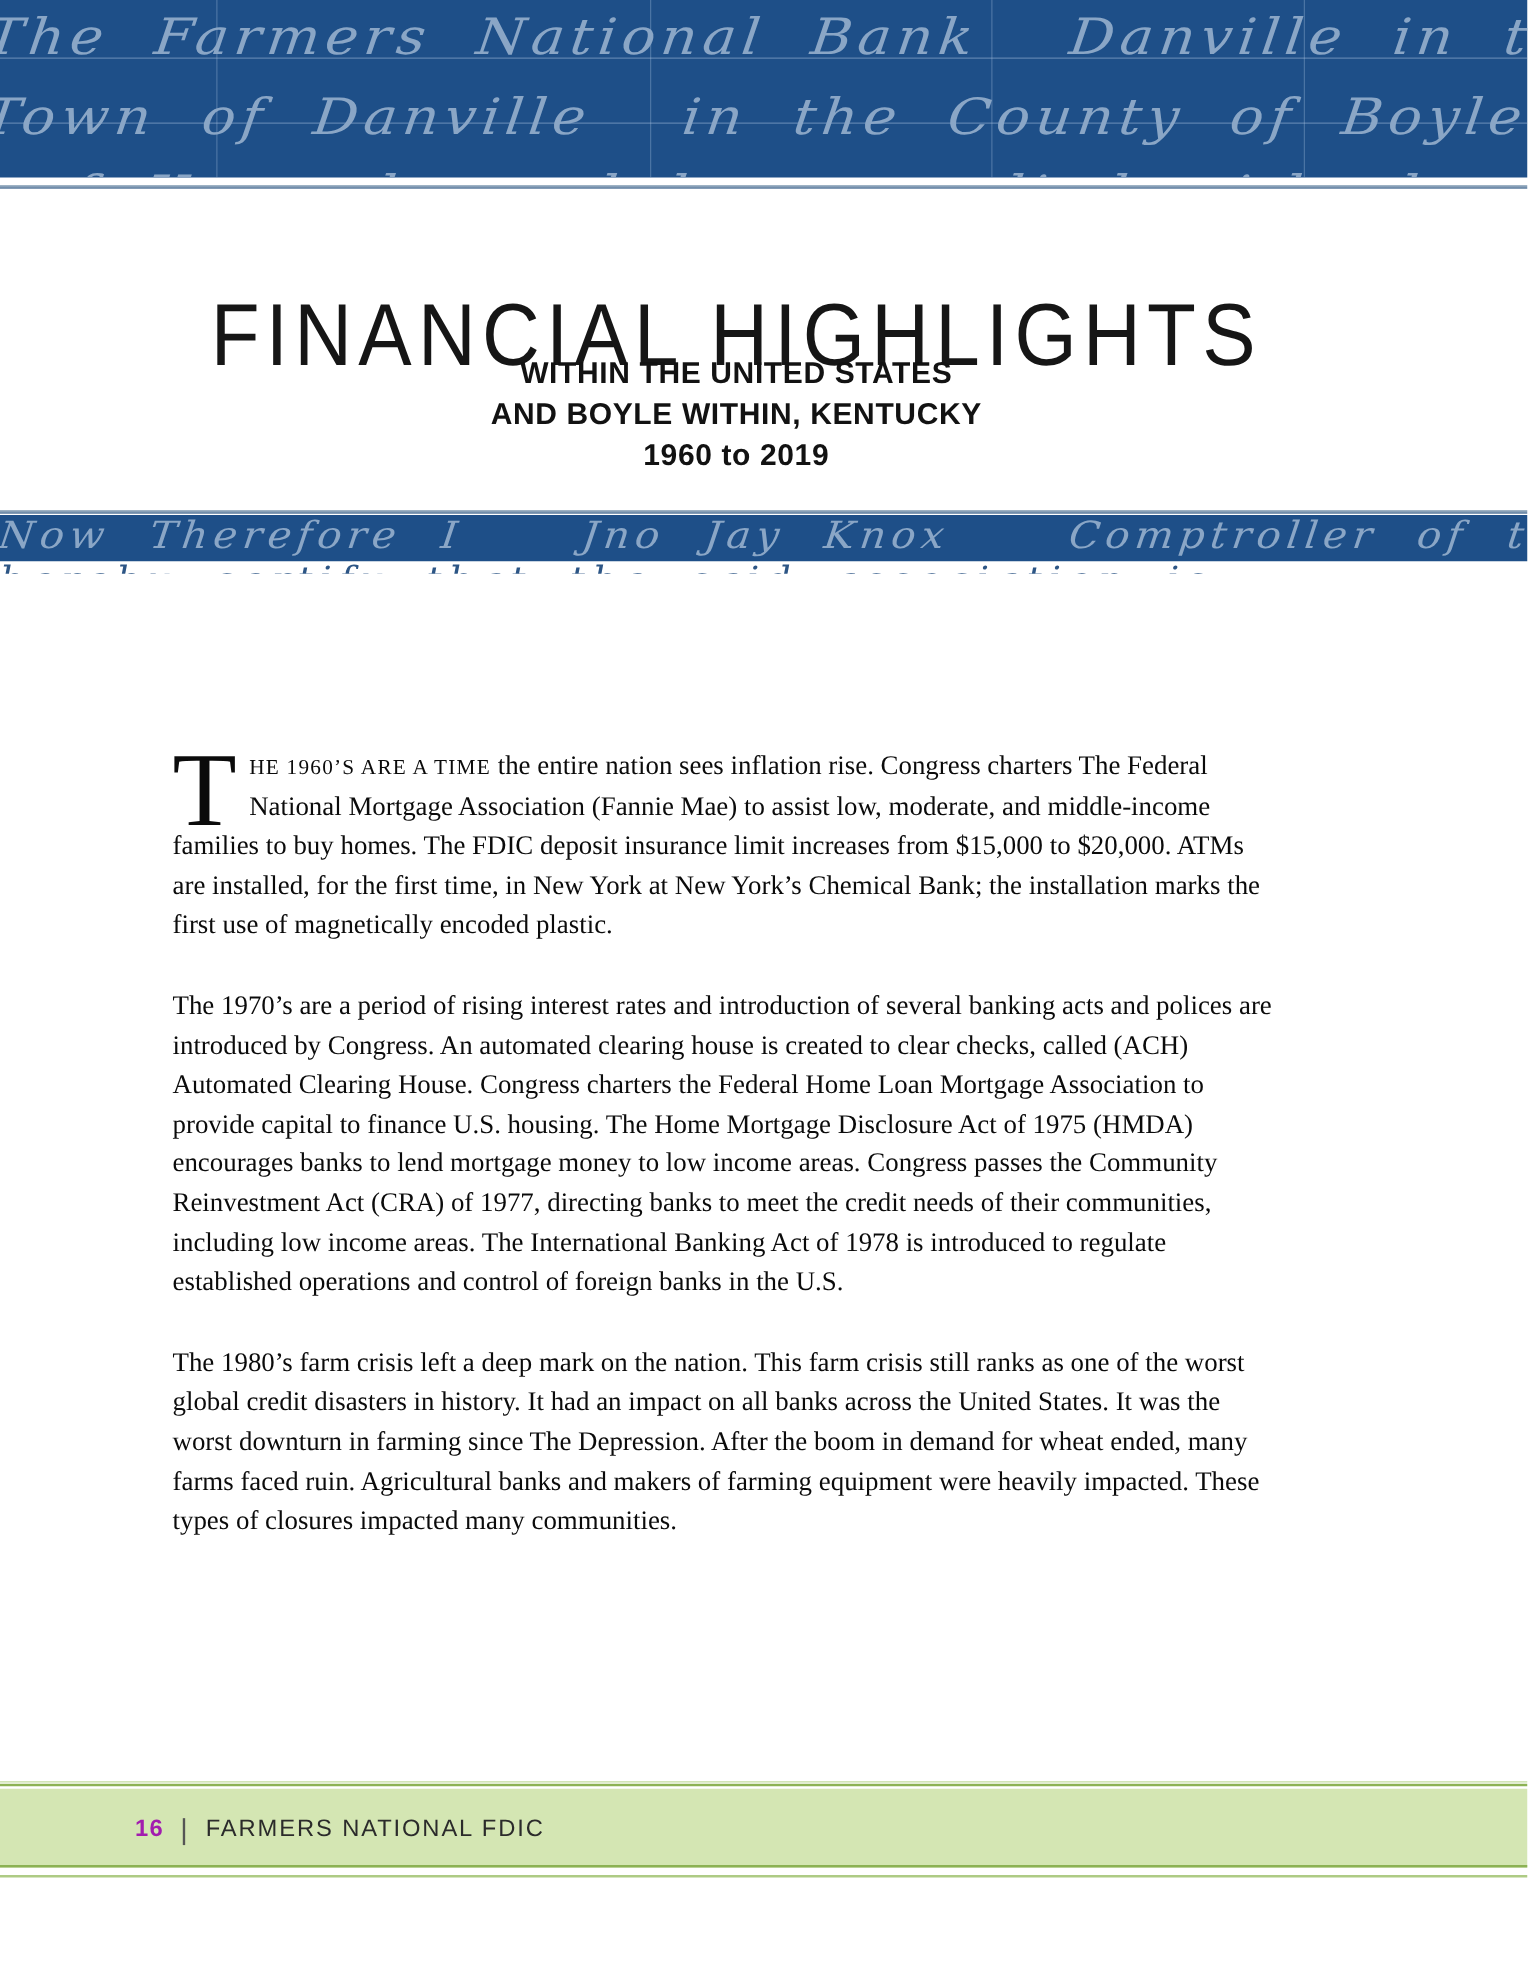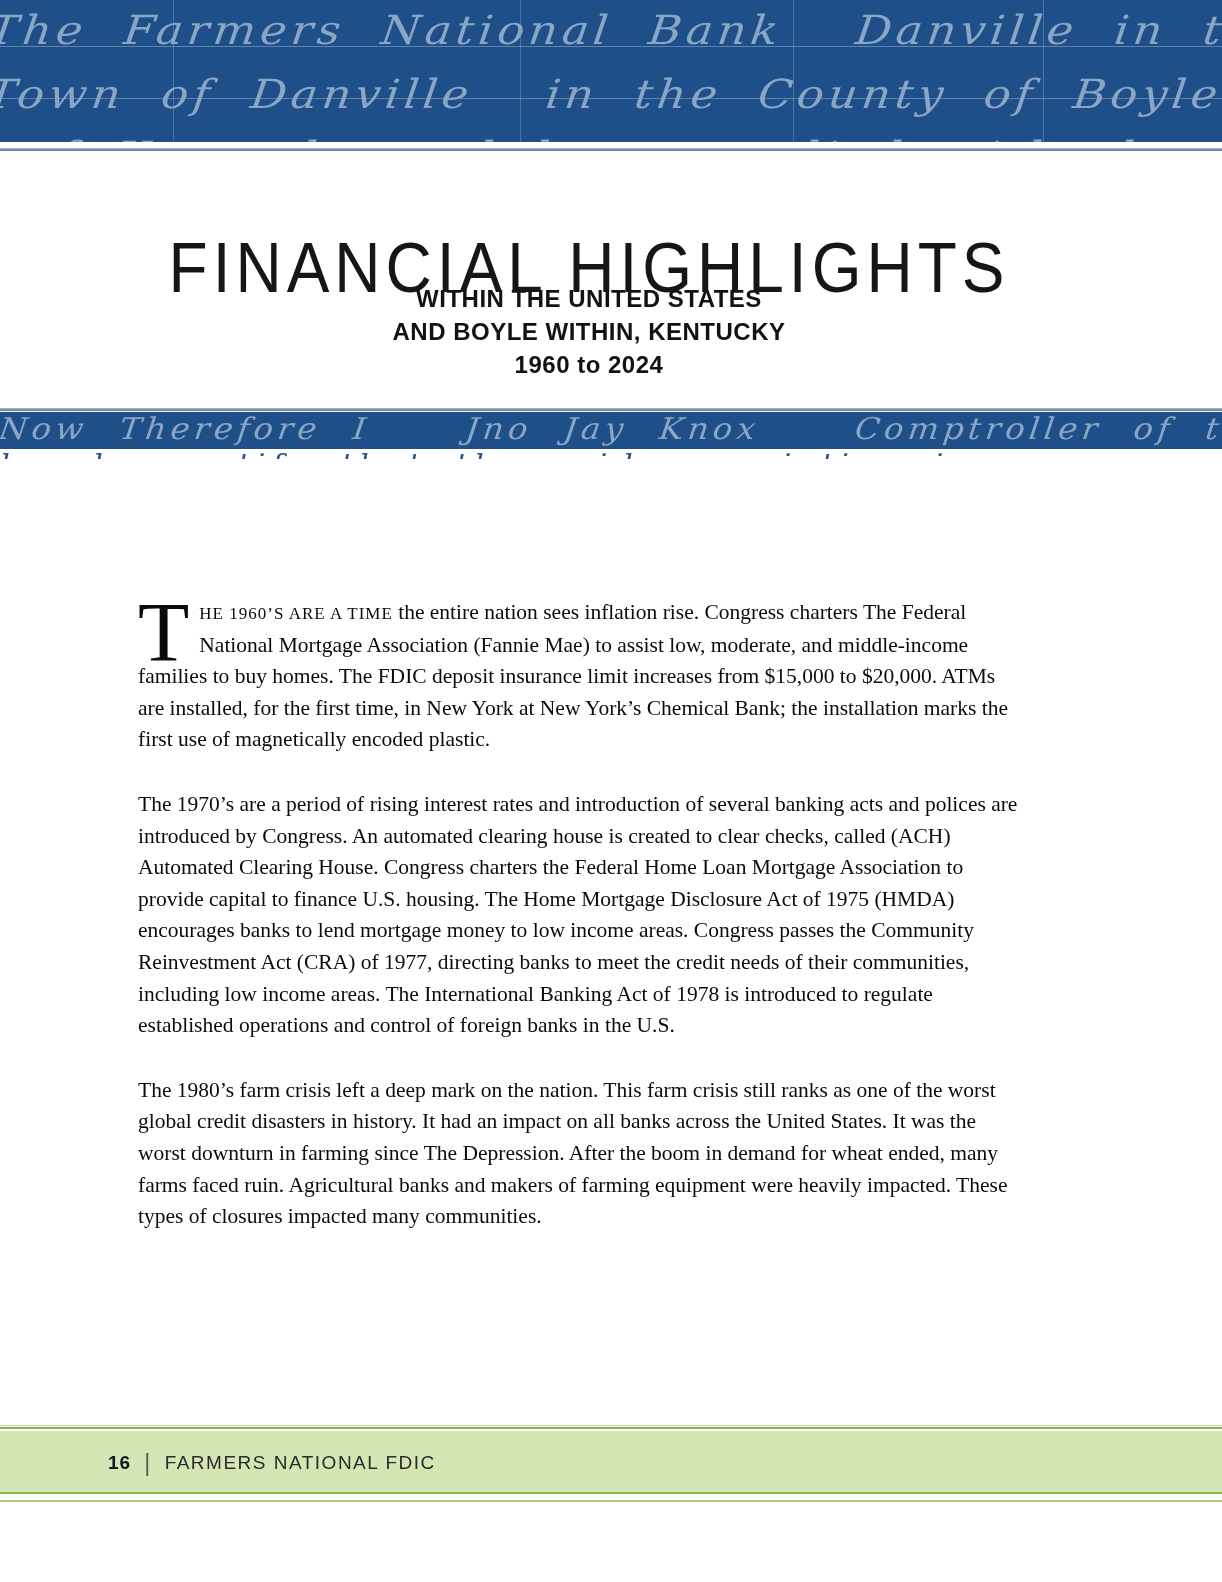--- a/index.html
+++ b/index.html
@@ -86,7 +86,7 @@
   <div class="subtitle">
     <div>WITHIN THE UNITED STATES</div>
     <div>AND BOYLE WITHIN, KENTUCKY</div>
-    <div>1960 to 2024</div>
+    <div>1960 to 2019</div>
   </div>
 
   <div class="rule-steel rule-2"></div>

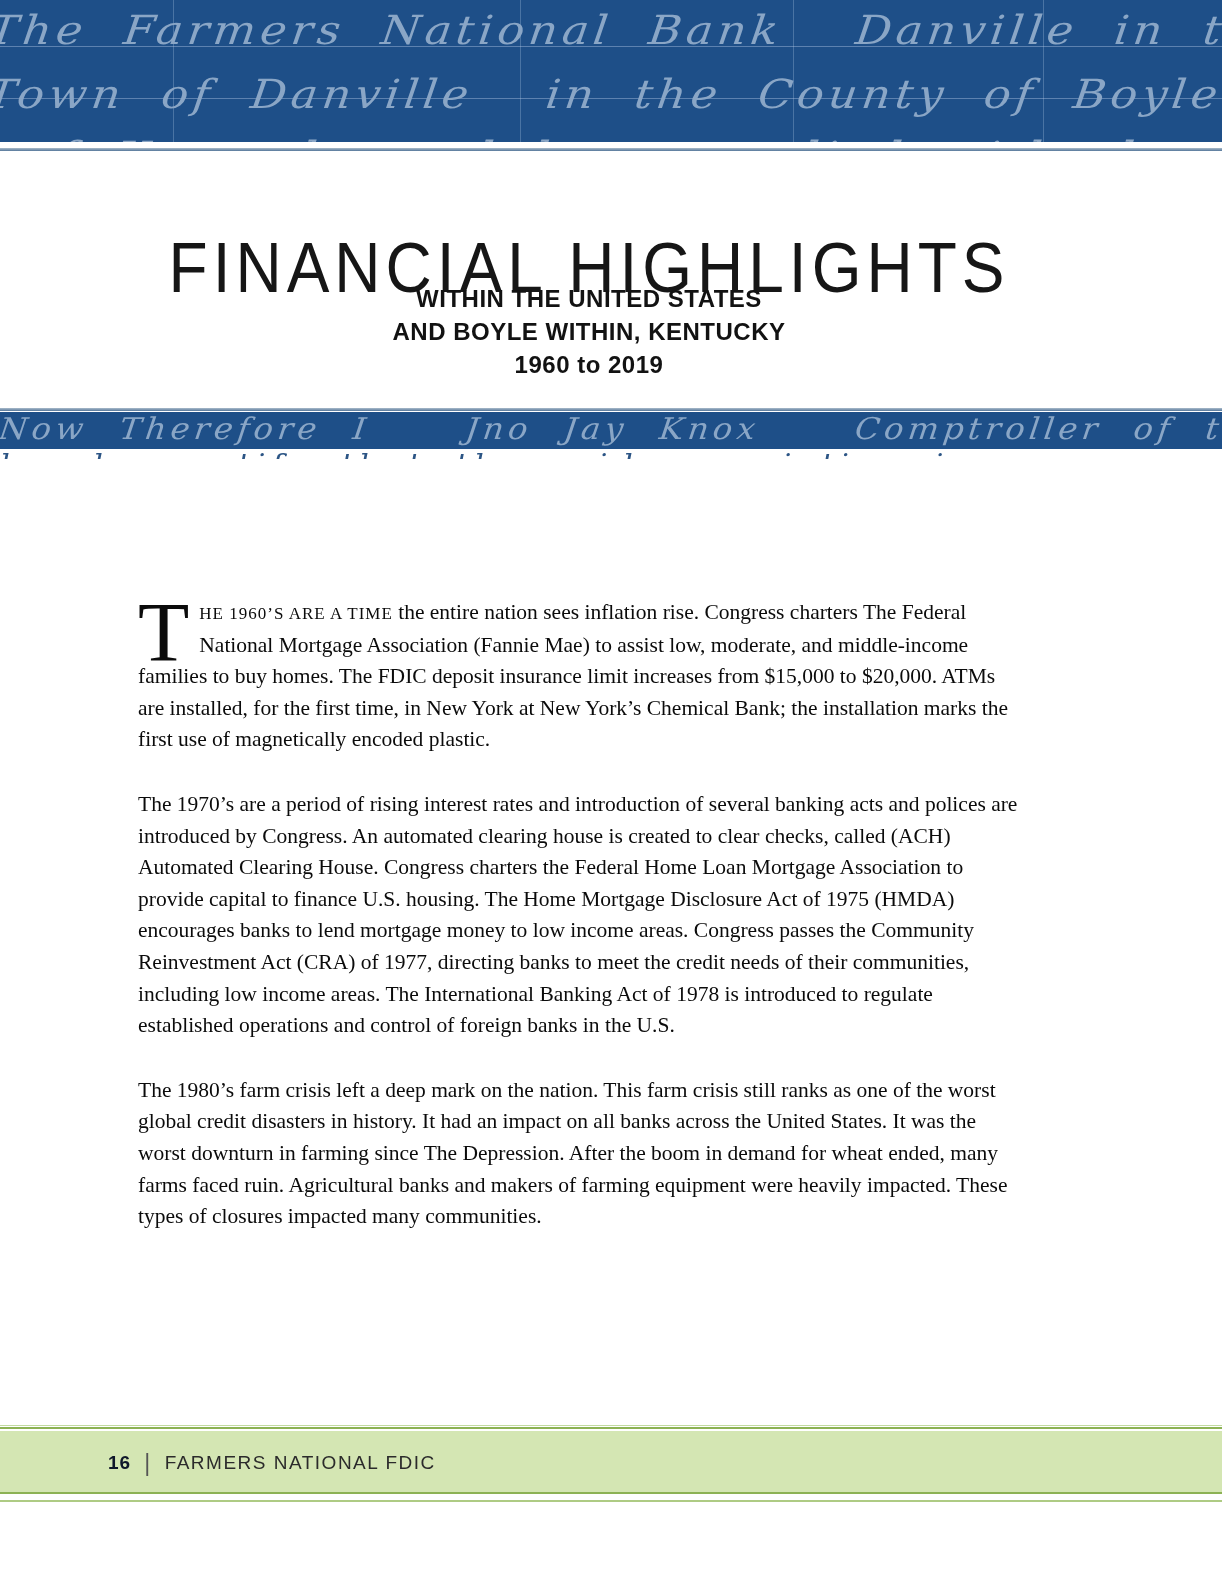--- a/index.html
+++ b/index.html
@@ -61,7 +61,7 @@
   .band-sub{position:absolute;top:1500px;left:0;width:1222px;height:2px;background:#aecb84;}
   .footer-text{position:absolute;top:19px;left:108px;font-size:19px;
         color:#2b2b2b;letter-spacing:1.5px;white-space:nowrap;}
-  .page-num{font-weight:700;color:#0f172a;letter-spacing:1px;}
+  .page-num{font-weight:700;color:#a21caf;letter-spacing:1px;}
   .sep{font-weight:300;color:#555;margin:0 13px;font-size:23px;vertical-align:-2px;}
 </style>
 </head>

